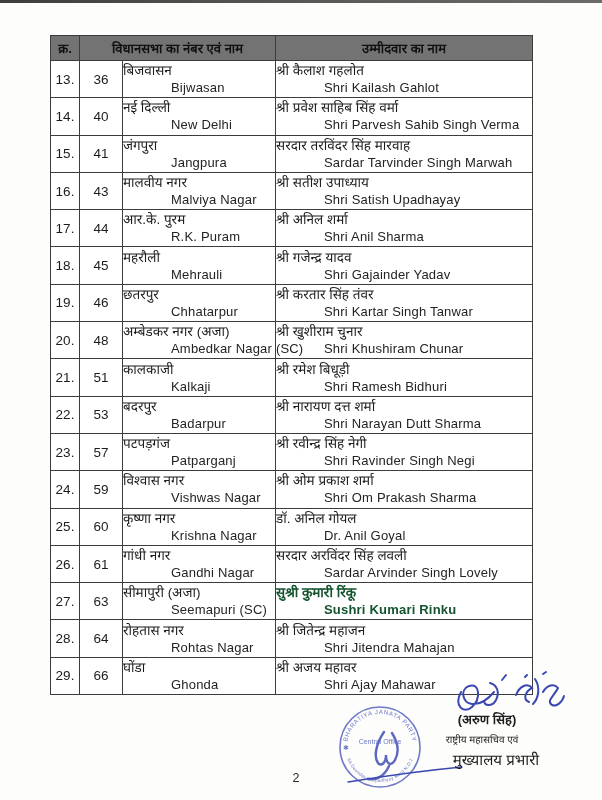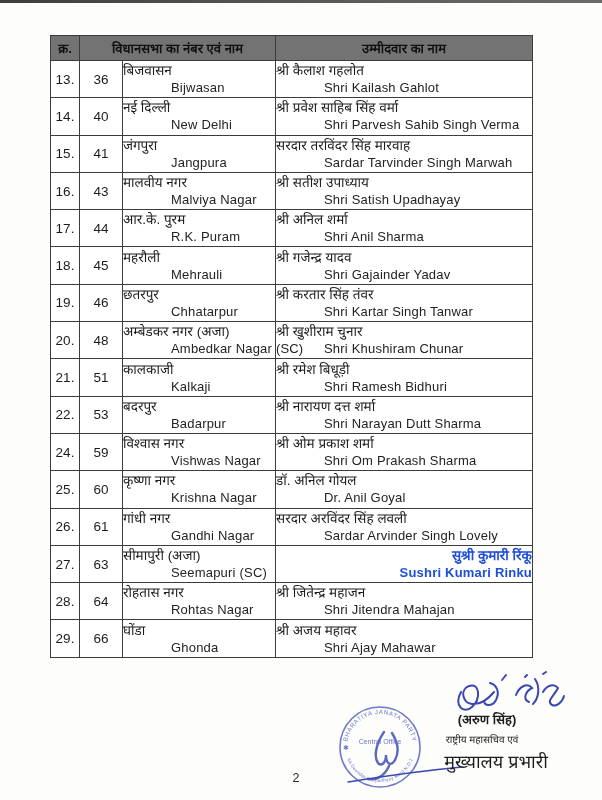--- a/index.html
+++ b/index.html
@@ -197,6 +197,18 @@
     </td>
   </tr>
 
+  <tr>
+    <td class="c-sno">23.</td>
+    <td class="c-num">57</td>
+    <td class="c-name">
+      <div class="hi">पटपड़गंज</div>
+      <div class="en">Patparganj</div>
+    </td>
+    <td class="c-cand">
+      <div class="hi">श्री रवीन्द्र सिंह नेगी</div>
+      <div class="en">Shri  Ravinder Singh Negi</div>
+    </td>
+  </tr>
 
   <tr>
     <td class="c-sno">24.</td>

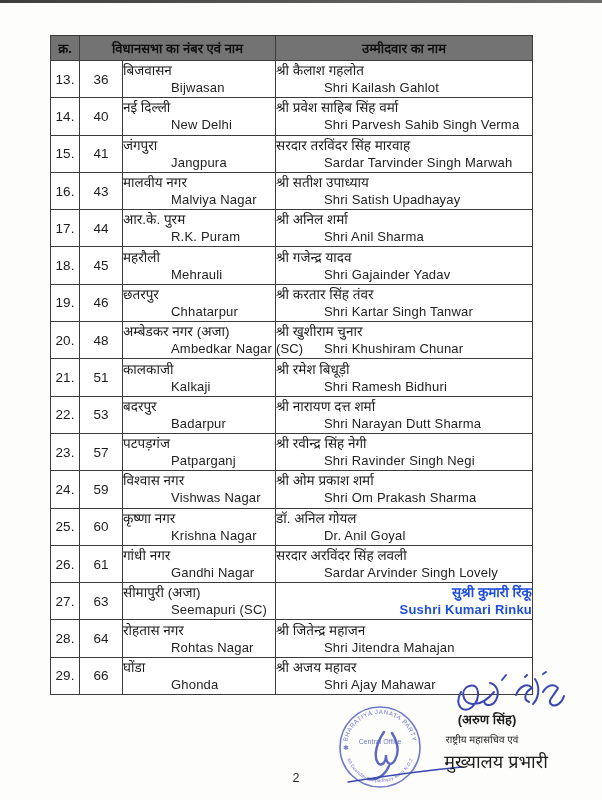--- a/index.html
+++ b/index.html
@@ -35,7 +35,7 @@
   td.c-cand{padding-left:9px;}
   .hi{font-size:13.5px;line-height:17px;white-space:nowrap;}
   .en{font-size:13px;line-height:17px;letter-spacing:.2px;color:#232323;white-space:nowrap;margin-left:48px;}
-  td.c-cand.bold .hi,td.c-cand.bold .en{font-weight:700;color:#1d4ed8;text-align:right;}
+  td.c-cand.bold .hi,td.c-cand.bold .en{font-weight:700;color:#14532d;}
   
   .pgnum{position:absolute;left:282px;top:771px;width:28px;text-align:center;
     font-size:12.5px;color:#2a2a2a;}

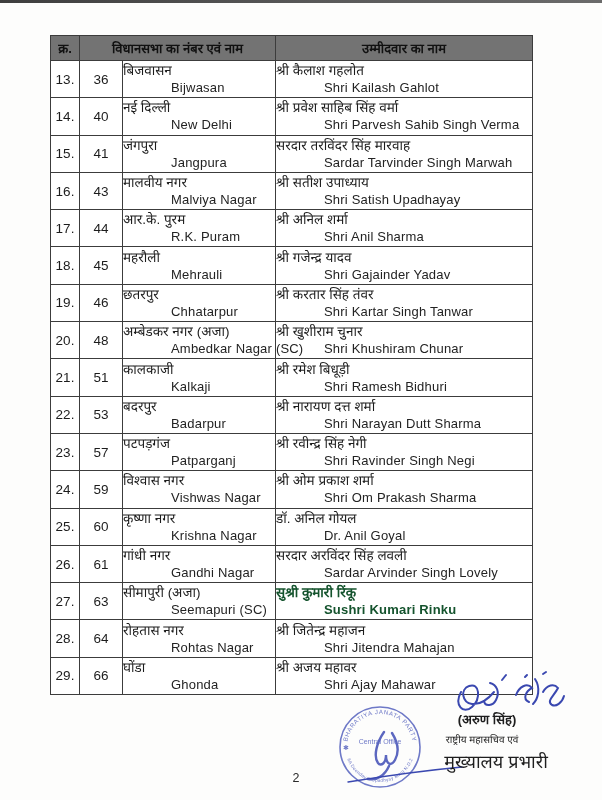--- a/index.html
+++ b/index.html
@@ -42,7 +42,7 @@
   .sig-line{position:absolute;width:160px;text-align:center;color:#1e1e1e;}
   .sig-name{left:407px;top:710px;font-size:13px;font-weight:600;}
   .desig1{left:402px;top:732px;font-size:10px;}
-  .desig2{left:416px;top:749px;font-size:18px;}
+  .desig2{left:416px;top:749px;font-size:15px;}
   .footer-art{position:absolute;left:330px;top:670px;width:272px;height:130px;}
   .footer-text{z-index:3;}
   .footer-art{z-index:1;}

